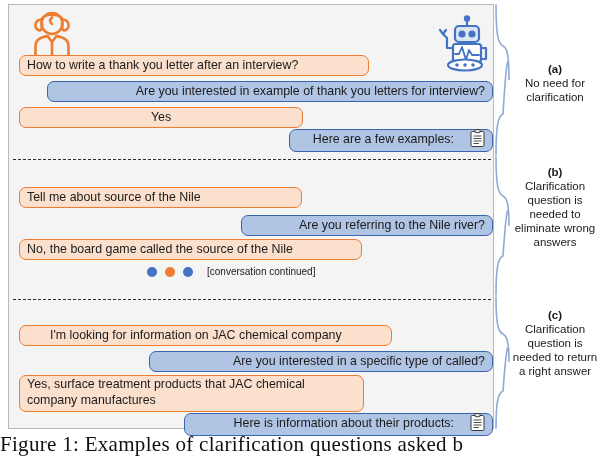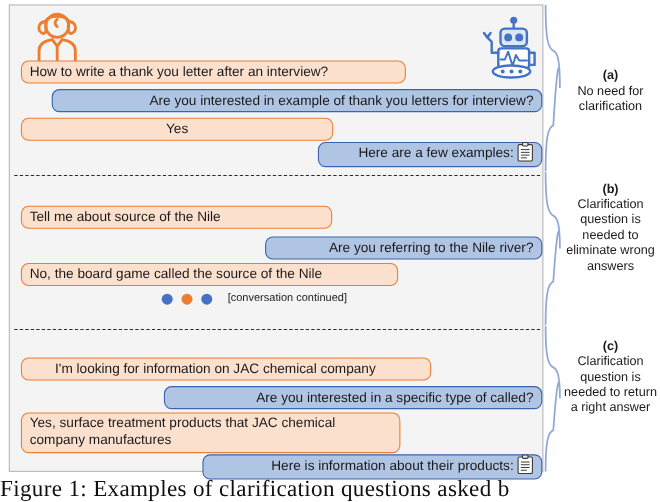--- a/index.html
+++ b/index.html
@@ -81,7 +81,7 @@
     display: flex;
     align-items: center;
     justify-content: flex-end;
-    gap: 3px;
+    gap: 16px;
   }
 
   

